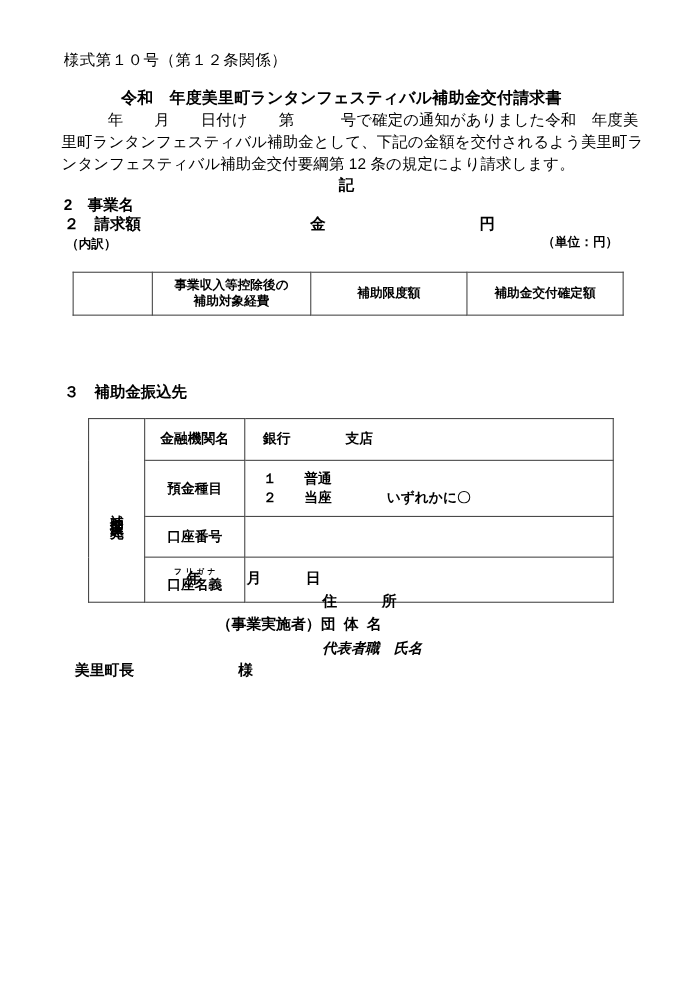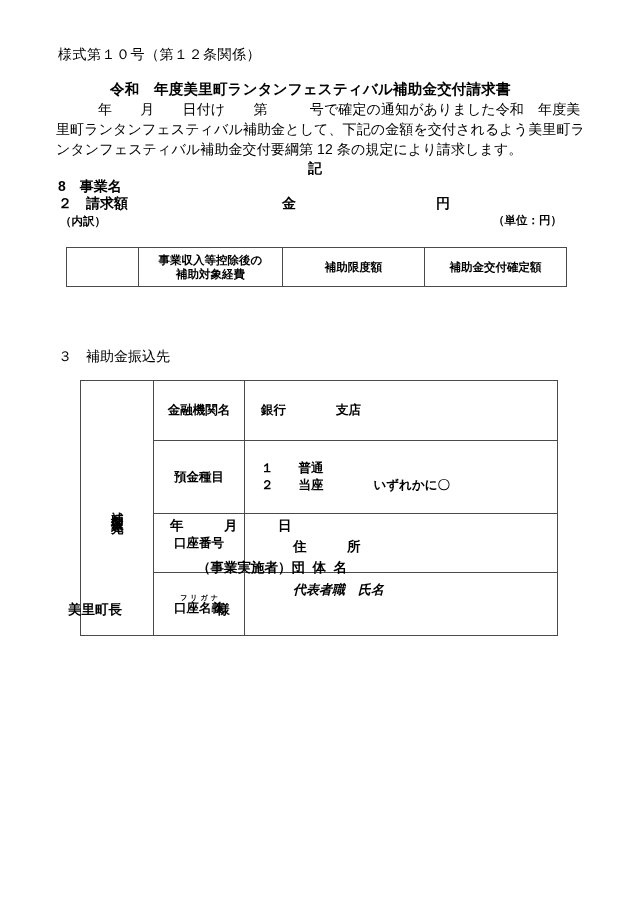--- a/index.html
+++ b/index.html
@@ -265,7 +265,7 @@
 
   <div class="ki-mark">記</div>
 
-  <div class="item-row item-1">8　事業名</div>
+  <div class="item-row item-1">2　事業名</div>
 
   <div class="item-row item-2">２　請求額　　　　　　　　　　　金　　　　　　　　　　円</div>
 

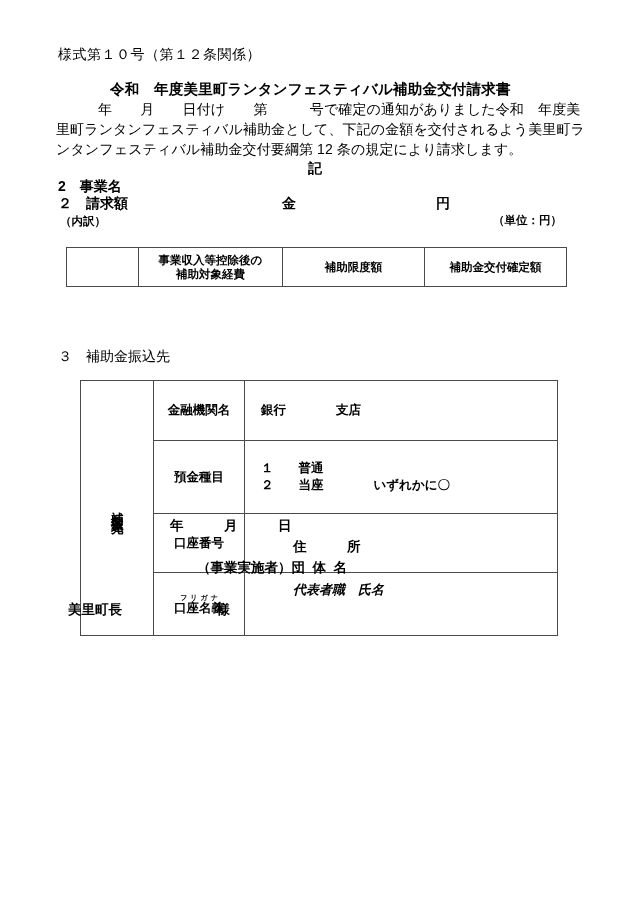--- a/index.html
+++ b/index.html
@@ -136,7 +136,7 @@
     left: 58px;
     top: 348px;
     font-size: 14px;
-    font-weight: normal;
+    font-weight: bold;
     white-space: pre;
   }
 

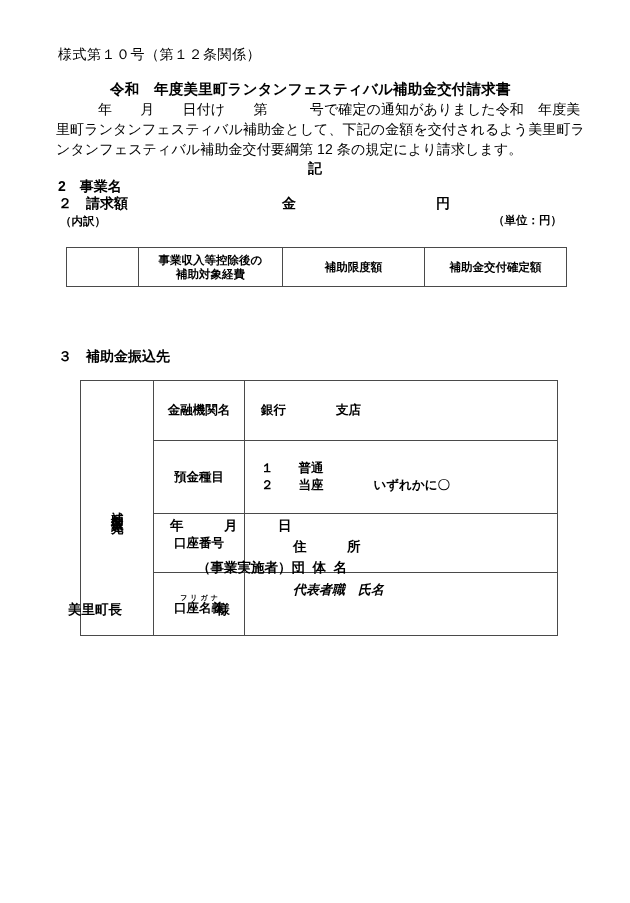--- a/index.html
+++ b/index.html
@@ -154,7 +154,7 @@
   }
   .bank-table td {
     border: 1px solid #4a4a4a;
-    padding: 16px;
+    padding: 5px;
     vertical-align: middle;
   }
   .bank-table .vcol { width: 40px; }

